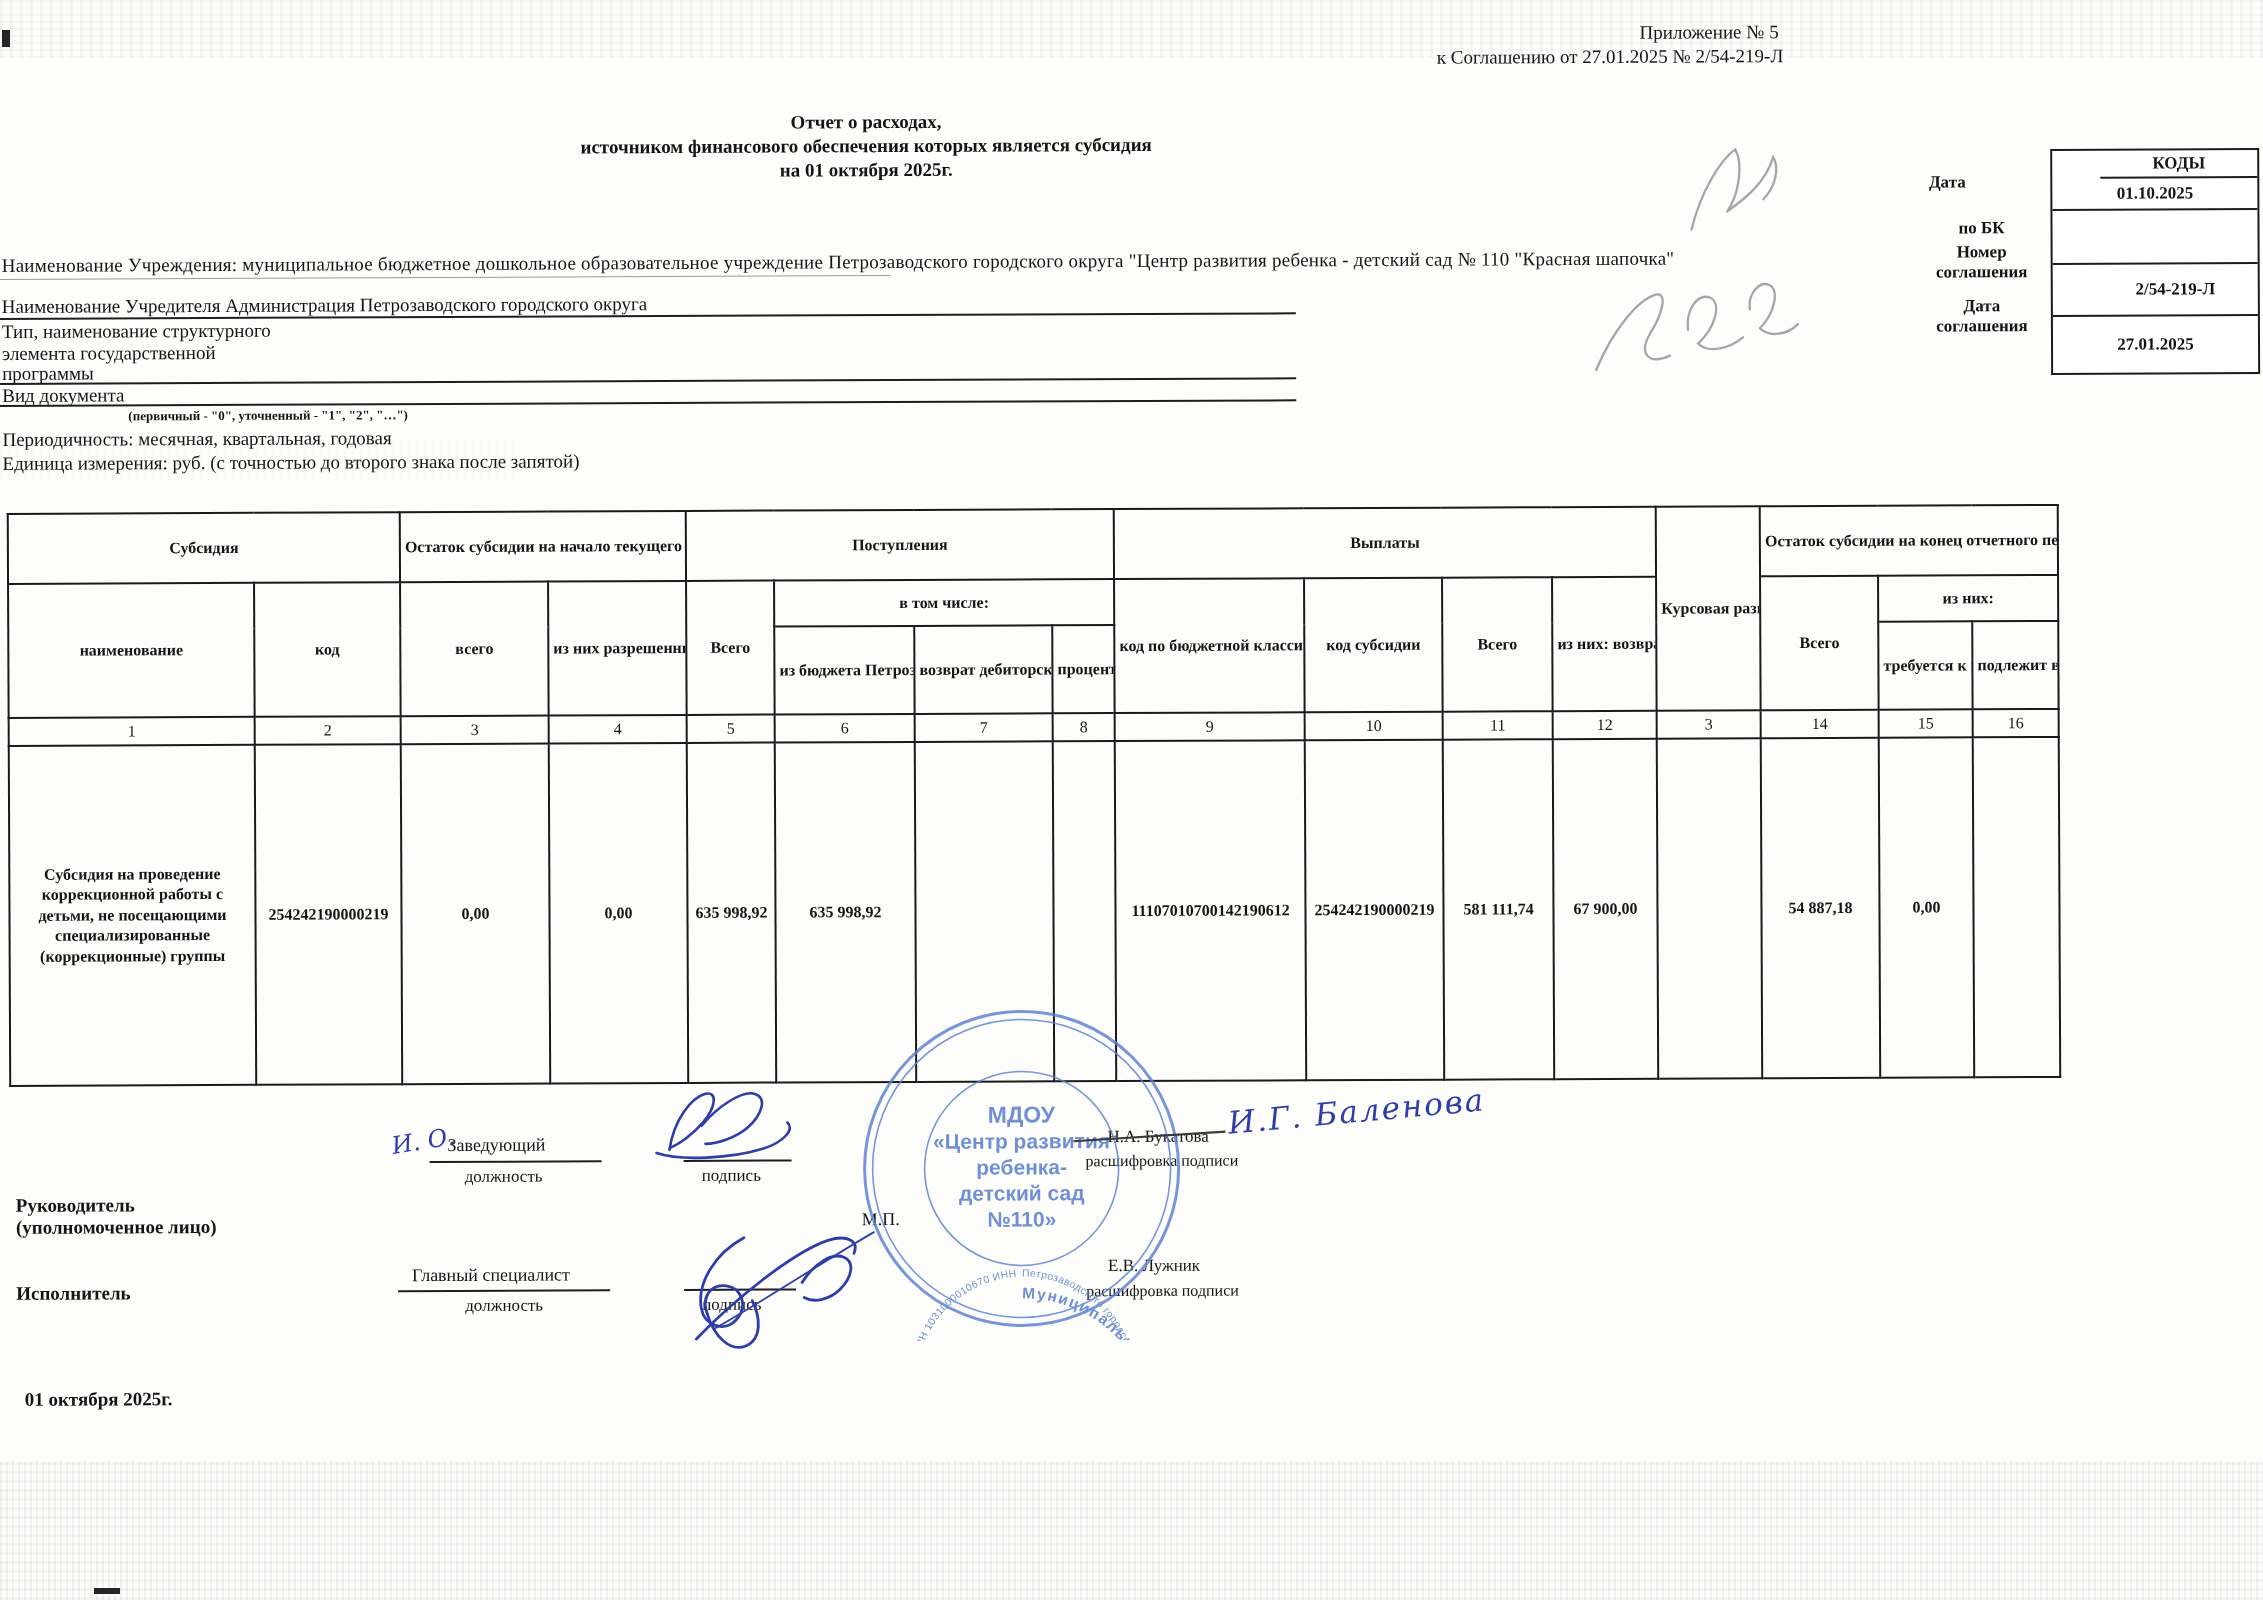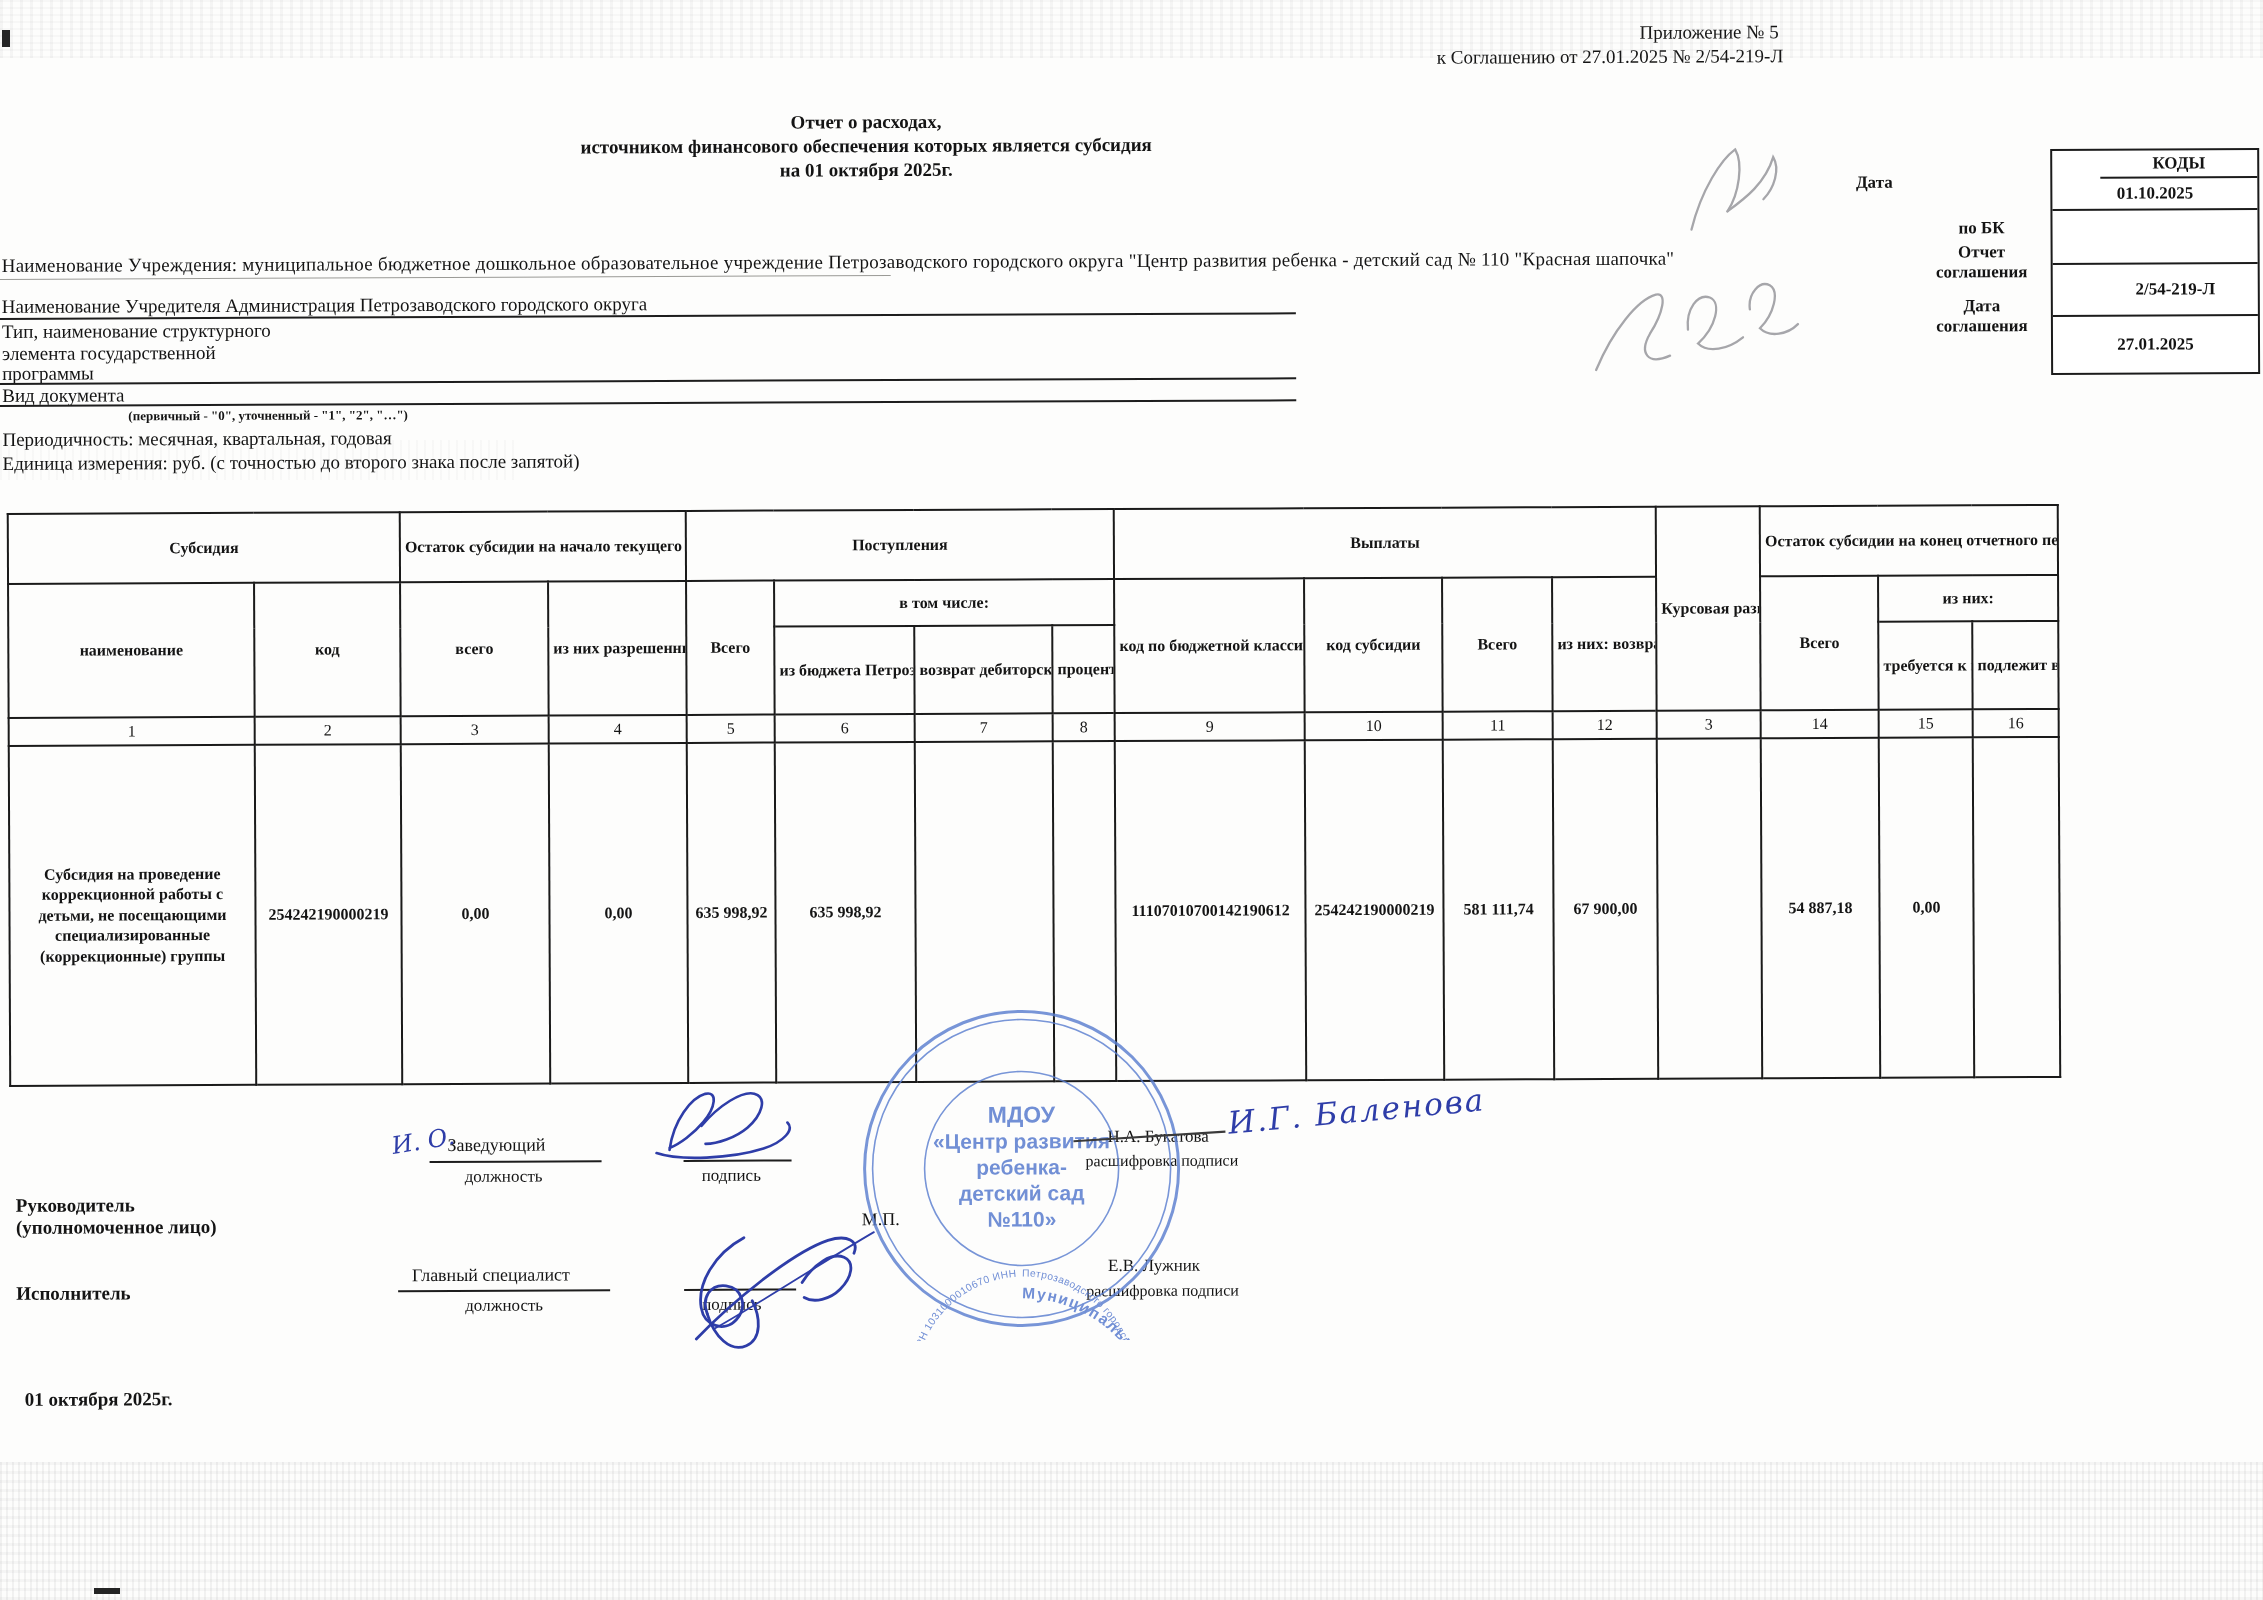--- a/index.html
+++ b/index.html
@@ -69,7 +69,7 @@
       <div class="cell" style="height:50px;padding-left:40px;">2/54-219-Л</div>
       <div class="cell" style="height:56px;">27.01.2025</div>
     </div>
-    <div class="codes-label" style="left:1821px;top:176px;">Дата</div>
+    <div class="codes-label" style="left:1894px;top:176px;">Дата</div>
     <div class="codes-label" style="left:1928px;top:222px;">по БК</div>
     <div class="codes-label" style="left:1934px;top:246px;width:100px;">Отчет соглашения</div>
     <div class="codes-label" style="left:1934px;top:300px;width:100px;">Дата соглашения</div>

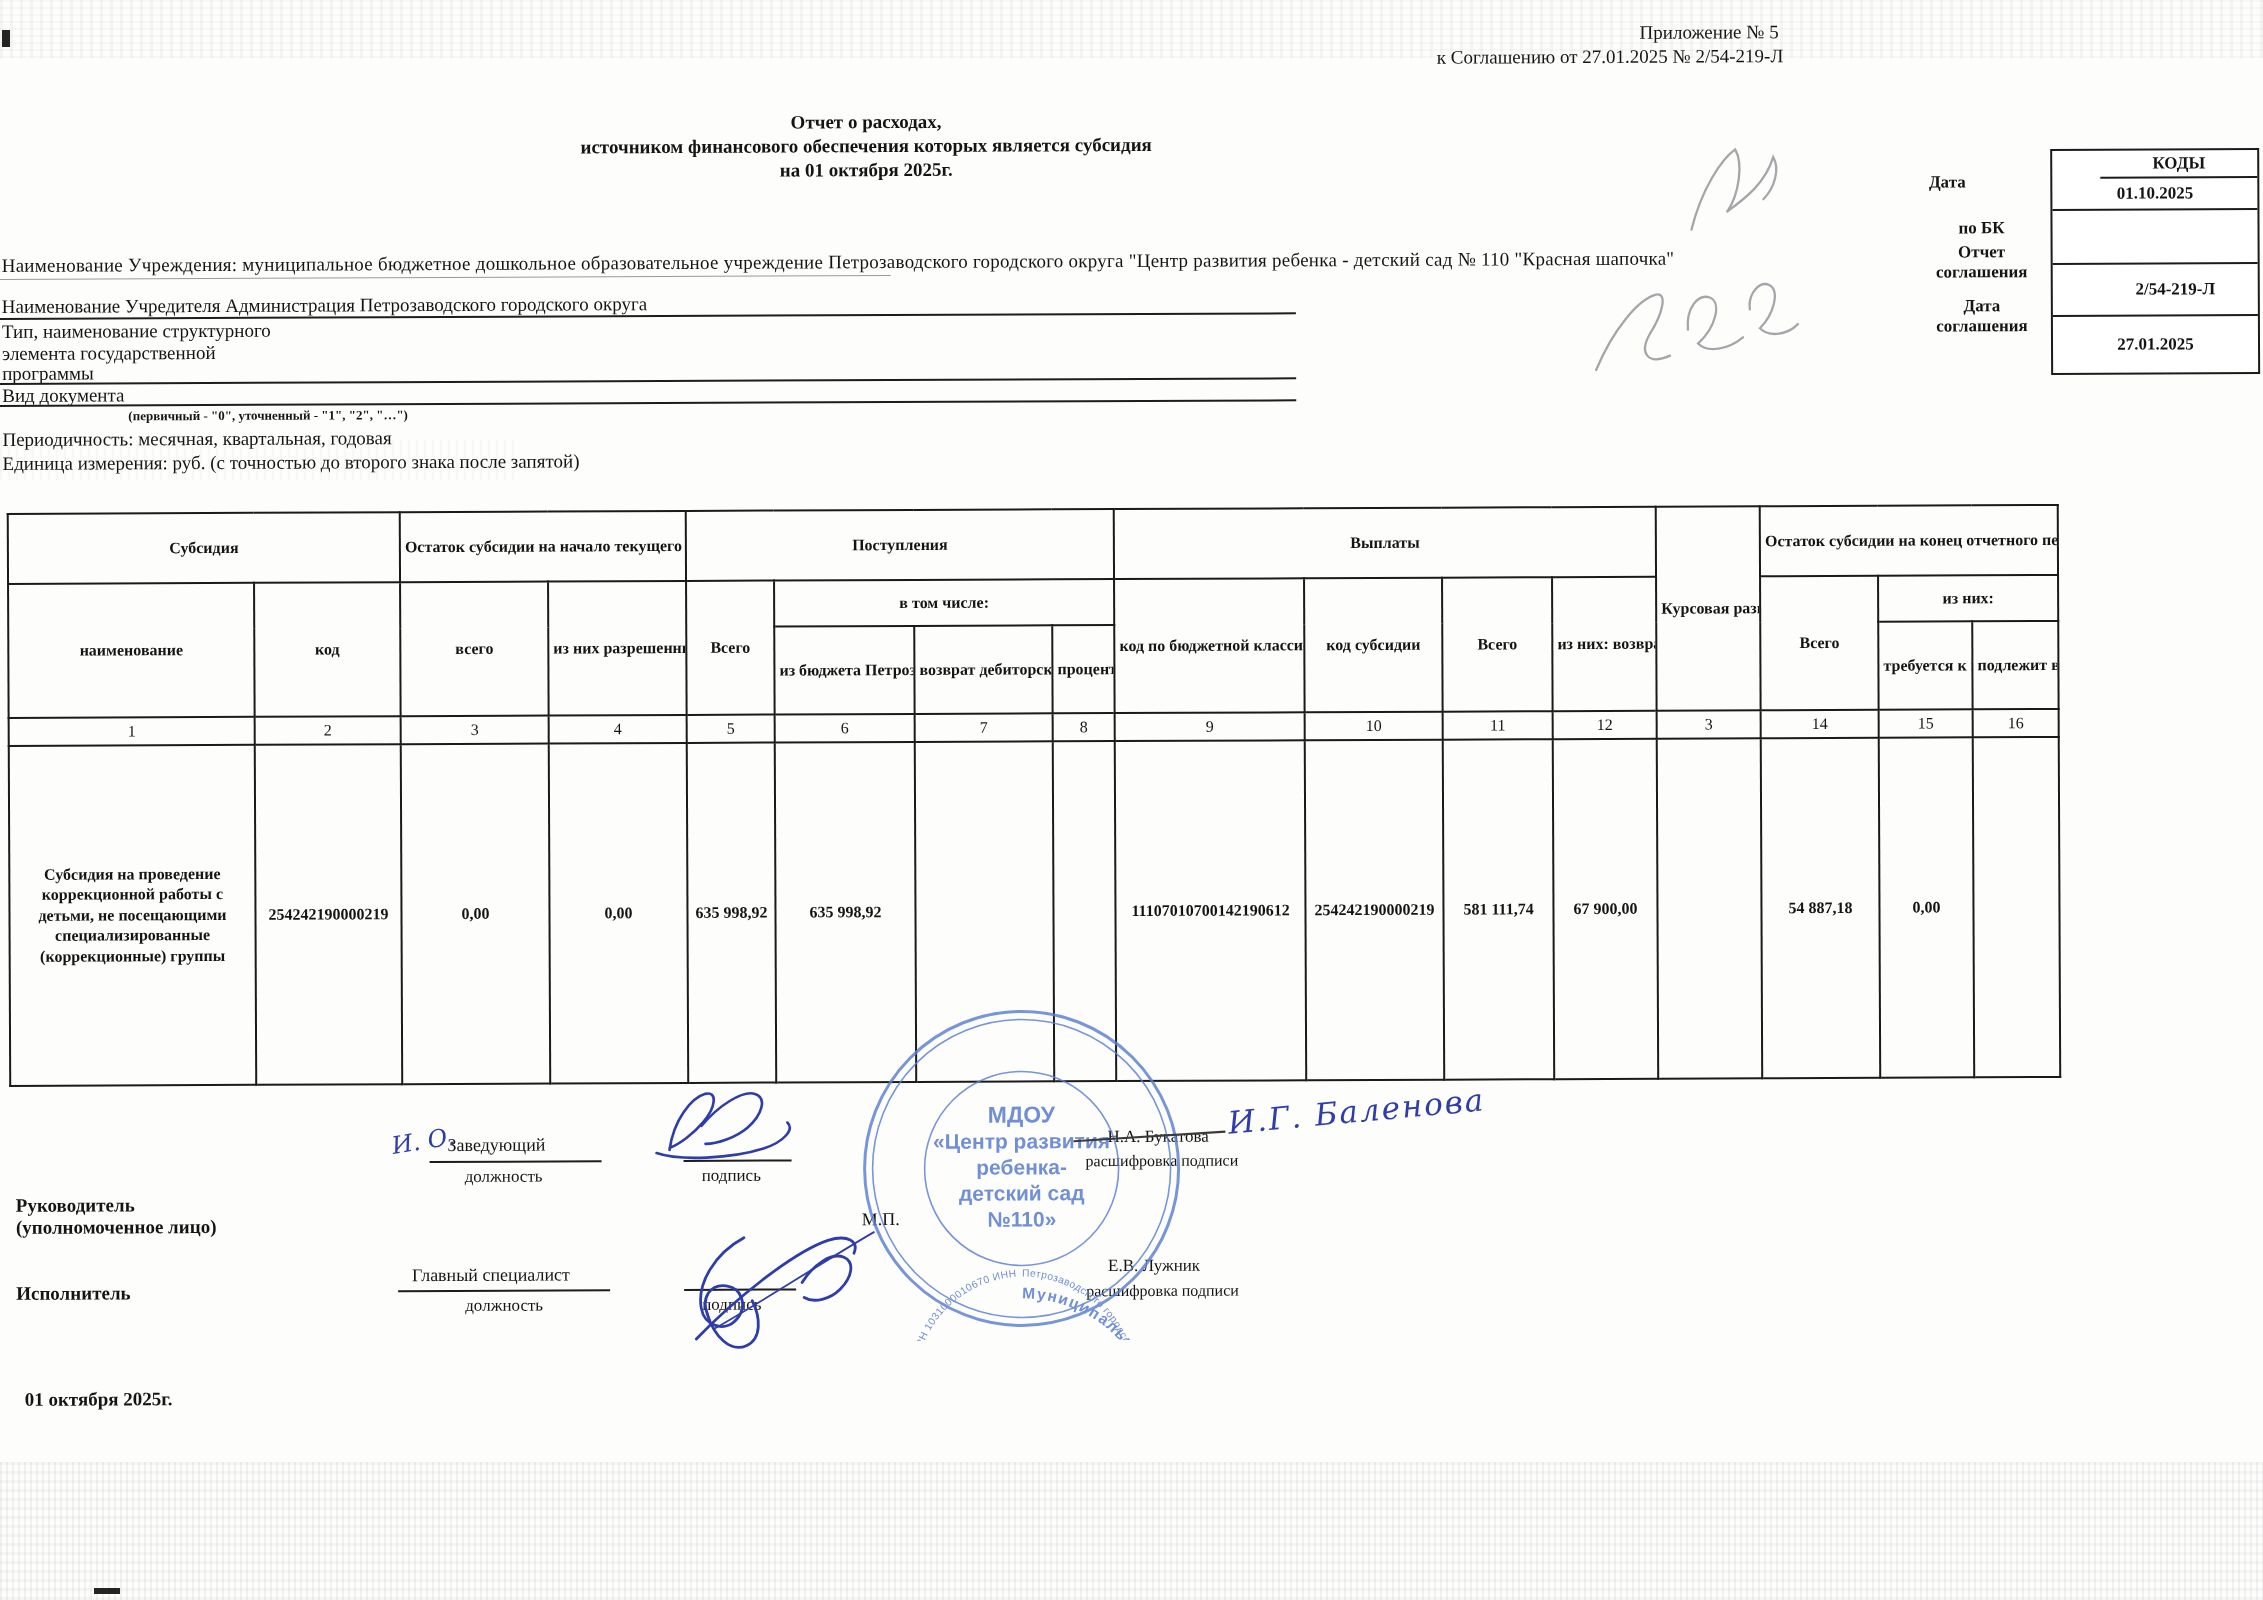--- a/index.html
+++ b/index.html
@@ -71,7 +71,7 @@
     </div>
     <div class="codes-label" style="left:1894px;top:176px;">Дата</div>
     <div class="codes-label" style="left:1928px;top:222px;">по БК</div>
-    <div class="codes-label" style="left:1934px;top:246px;width:100px;">Отчет соглашения</div>
+    <div class="codes-label" style="left:1934px;top:246px;width:100px;">Номер соглашения</div>
     <div class="codes-label" style="left:1934px;top:300px;width:100px;">Дата соглашения</div>
 
     <div class="abs f19" style="left:4px;top:250px;letter-spacing:.25px;">Наименование Учреждения: муниципальное бюджетное дошкольное образовательное учреждение Петрозаводского городского округа  "Центр развития ребенка - детский сад № 110 "Красная шапочка"</div>

